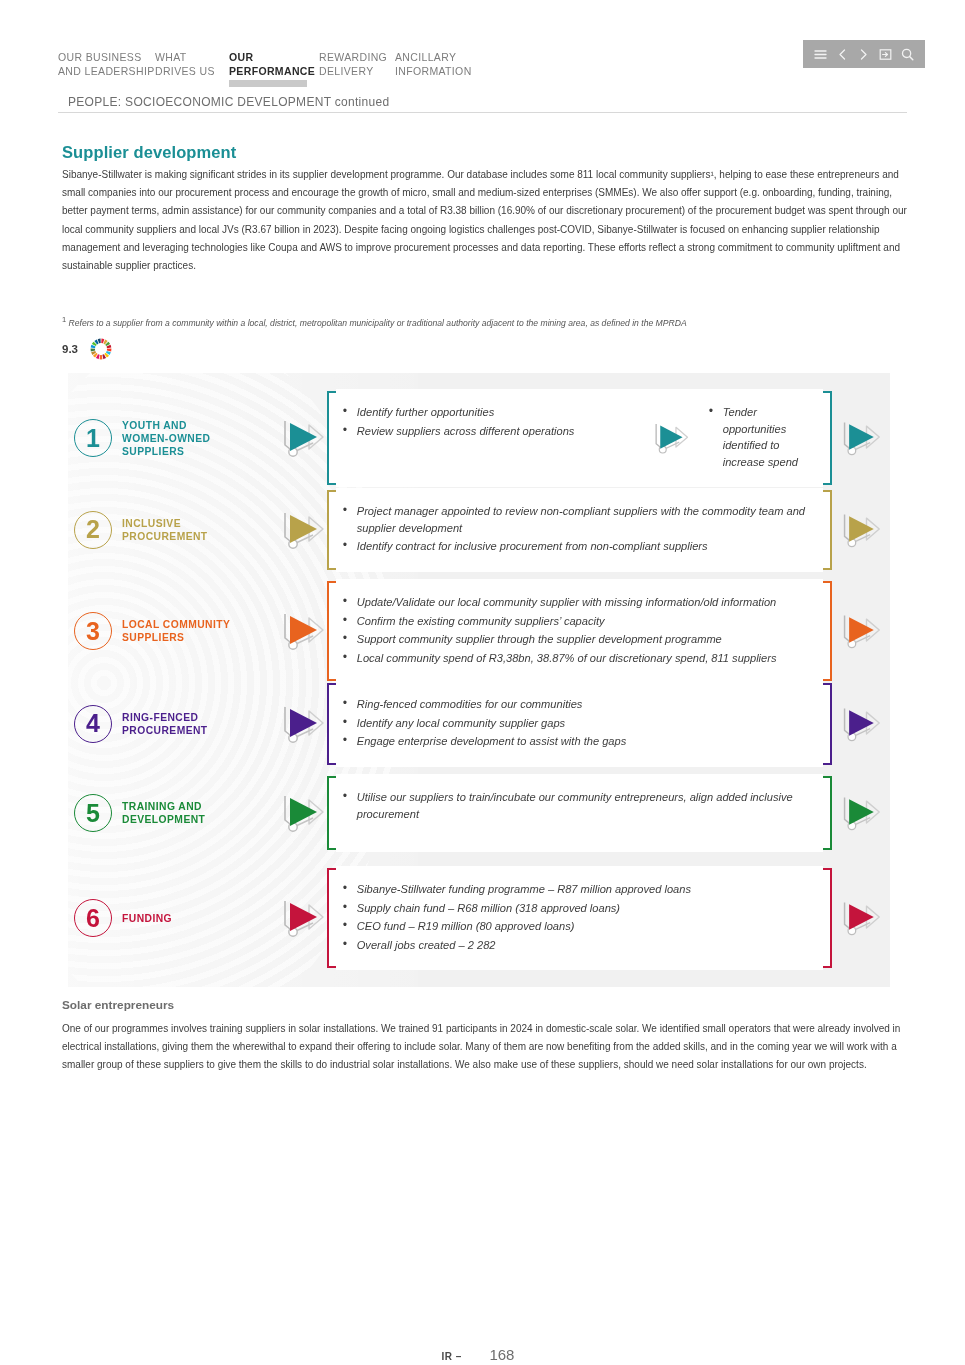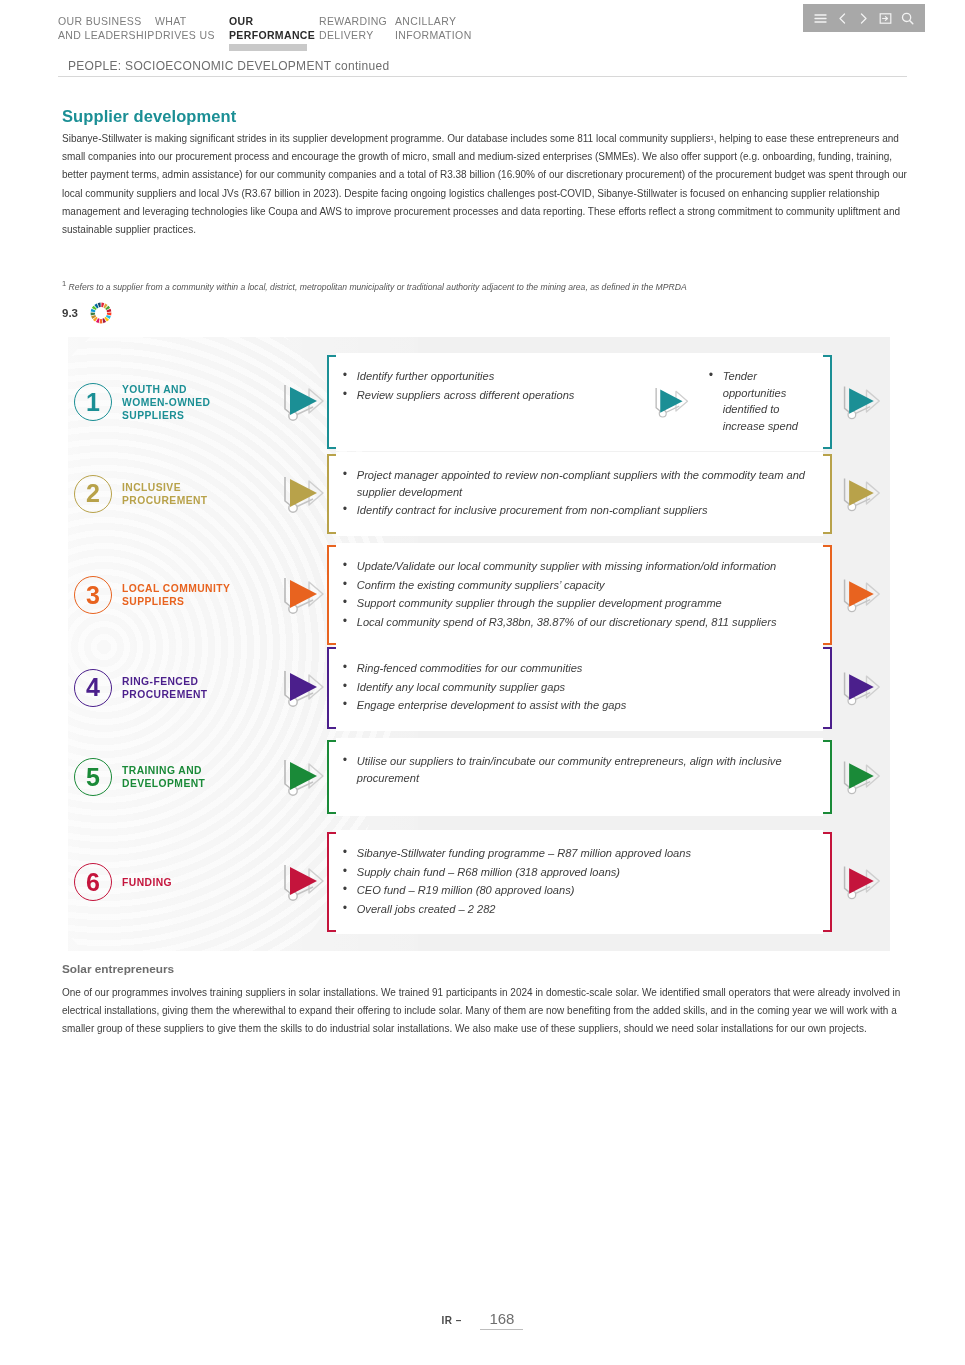--- a/index.html
+++ b/index.html
@@ -10,7 +10,7 @@
     color: #3b3b3b;
     overflow: hidden;
   }
-  .page { position: relative; width: 965px; height: 961px; }
+  .page { position: relative; width: 965px; height: 961px; margin-top: 36px; }
 
   
   .topnav {

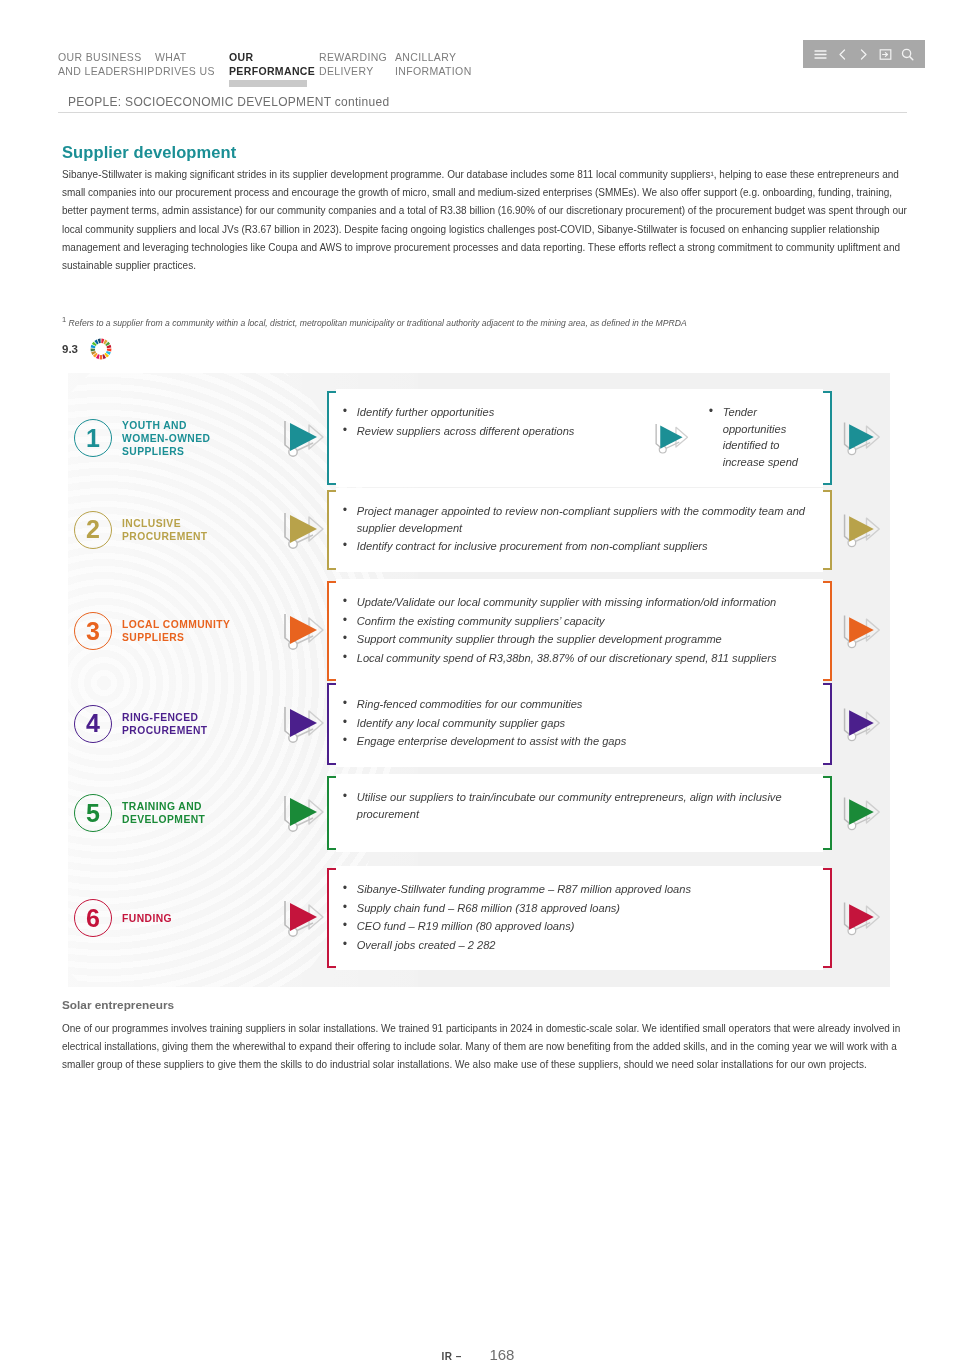--- a/index.html
+++ b/index.html
@@ -427,7 +427,7 @@
             <div class="card-inner">
           <div style="flex:1">
             <ul class="bul">
-                  <li>Utilise our suppliers to train/incubate our  community entrepreneurs, align with inclusive procurement</li>
+                  <li>Utilise our suppliers to train/incubate our  community entrepreneurs, align added inclusive procurement</li>
                 </ul>
           </div>
         </div>

